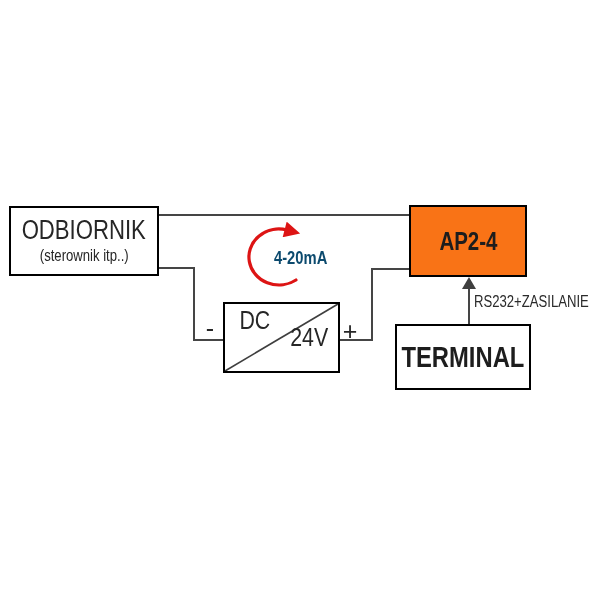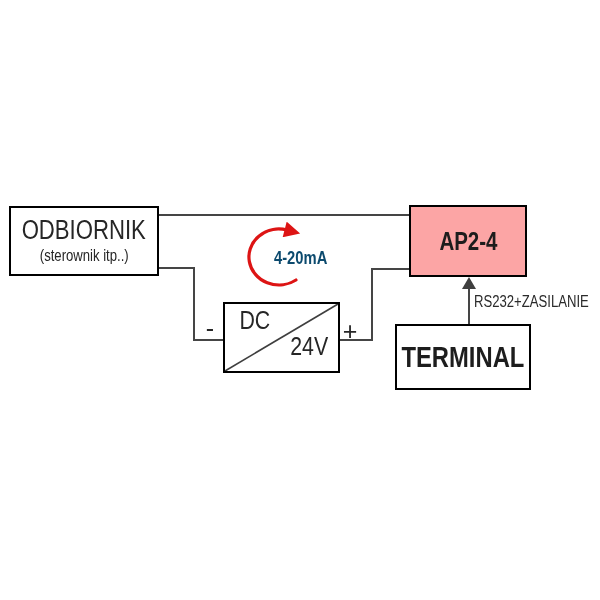--- a/index.html
+++ b/index.html
@@ -50,7 +50,7 @@
 
   #box-ap24 {
     left: 409px; top: 205px; width: 118px; height: 72px;
-    background: #fca5a5;
+    background: #f97316;
     display: flex; align-items: center; justify-content: center;
   }
   #ap24-label { font-size: 25px; font-weight: bold; color: #1d1d1d; }

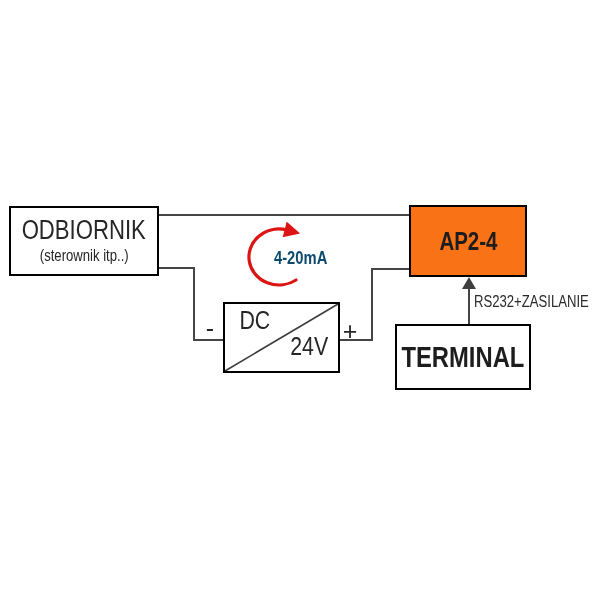--- a/index.html
+++ b/index.html
@@ -58,7 +58,7 @@
   #box-dc { left: 223px; top: 302px; width: 117px; height: 71px; }
   #dc-diagonal-svg { position: absolute; left: 0; top: 0; width: 100%; height: 100%; }
   #dc-label   { position: absolute; left: 11px; top: 1px;  font-size: 26px; }
-  #dc-voltage { position: absolute; right: 6px; bottom: 9px; font-size: 26px; }
+  #dc-voltage { position: absolute; right: 6px; bottom: 18px; font-size: 26px; }
 
   #box-terminal {
     left: 395px; top: 324px; width: 136px; height: 66px;

